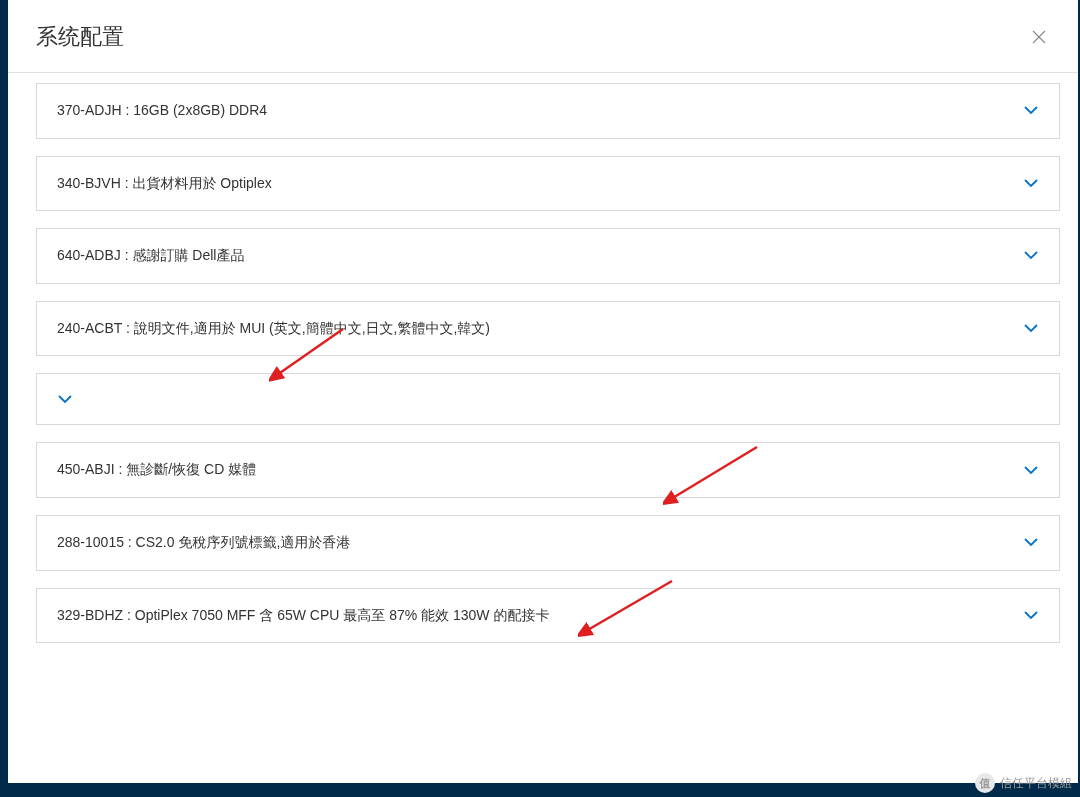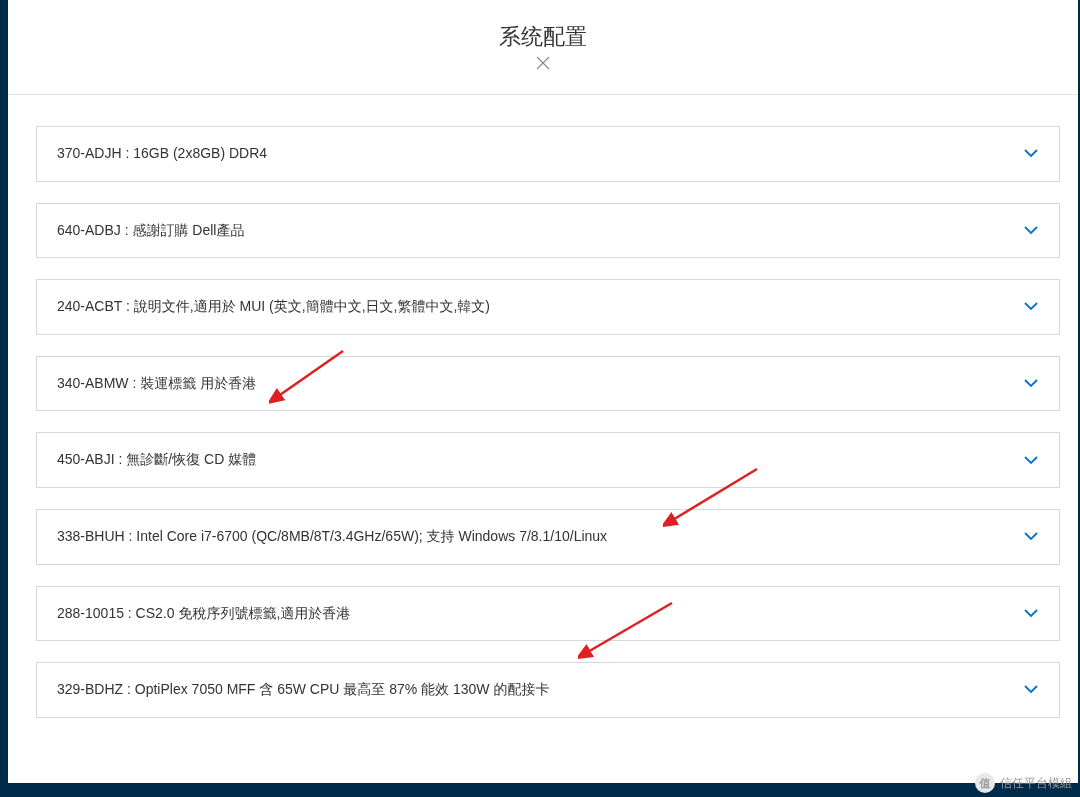--- a/index.html
+++ b/index.html
@@ -31,7 +31,6 @@
       justify-content: space-between;
       padding: 22px 28px 20px 28px;
       border-bottom: 1px solid #e0e0e0;
-      flex-direction: column;
     }
     .modal-title {
       font-size: 22px;

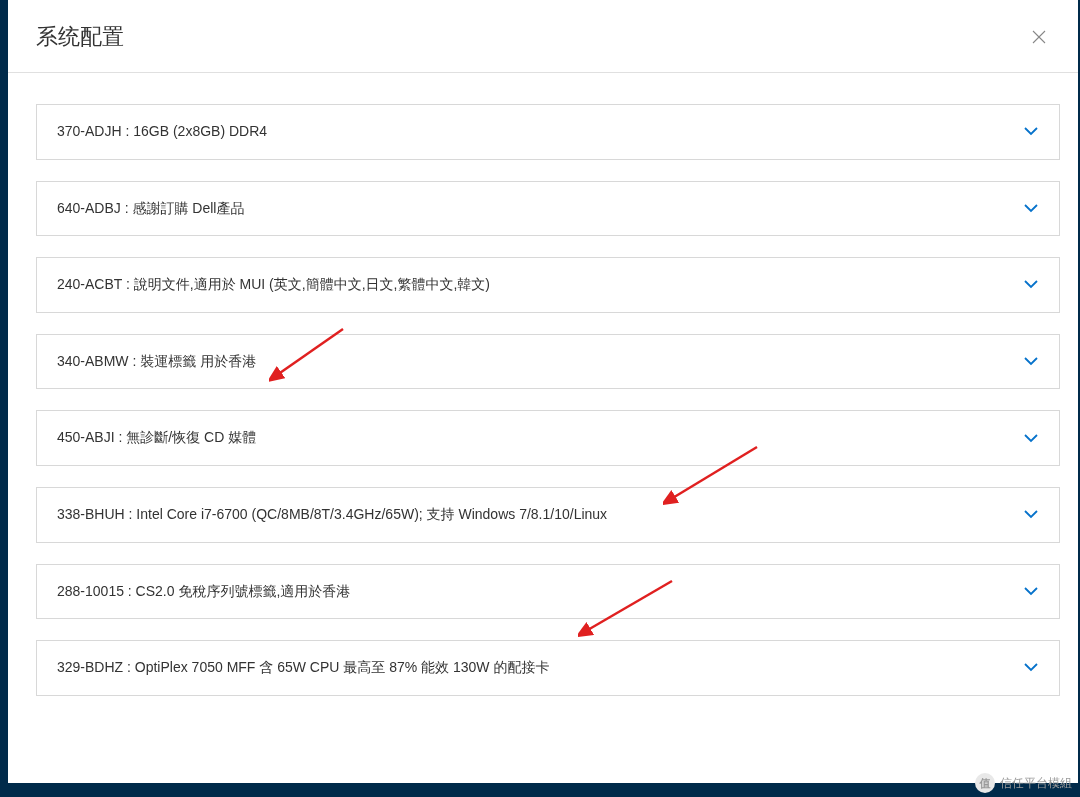--- a/index.html
+++ b/index.html
@@ -75,7 +75,6 @@
       padding: 17px 20px 17px 20px;
       cursor: pointer;
       background: #ffffff;
-      margin-top: 21px;
     }
     .config-label {
       font-size: 14px;

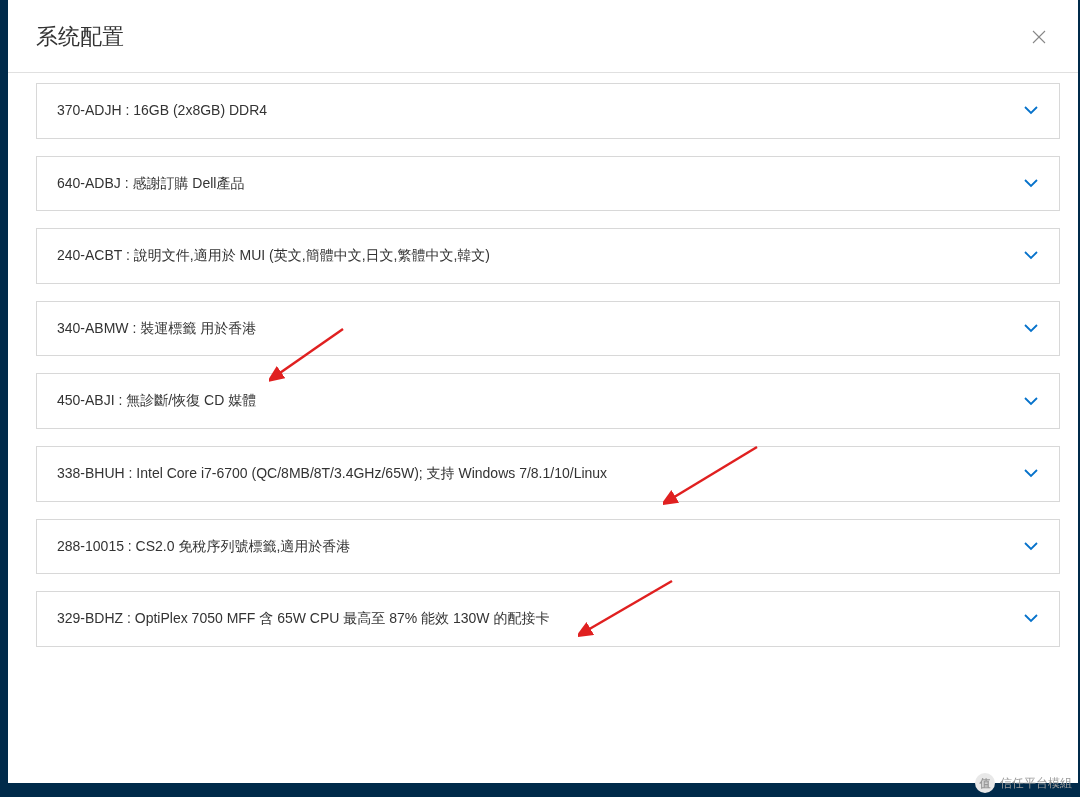--- a/index.html
+++ b/index.html
@@ -149,6 +149,14 @@
       </div>
     </div>
 
+    <div class="config-item">
+      <div class="config-label">340-BJVH : 出貨材料用於 Optiplex</div>
+      <div class="chevron">
+        <svg viewBox="0 0 14 9" fill="none" stroke="currentColor" stroke-width="1.8">
+            <polyline points="1,1 7,7 13,1"></polyline>
+          </svg>
+      </div>
+    </div>
 
     <div class="config-item">
       <div class="config-label">640-ADBJ : 感謝訂購 Dell產品</div>

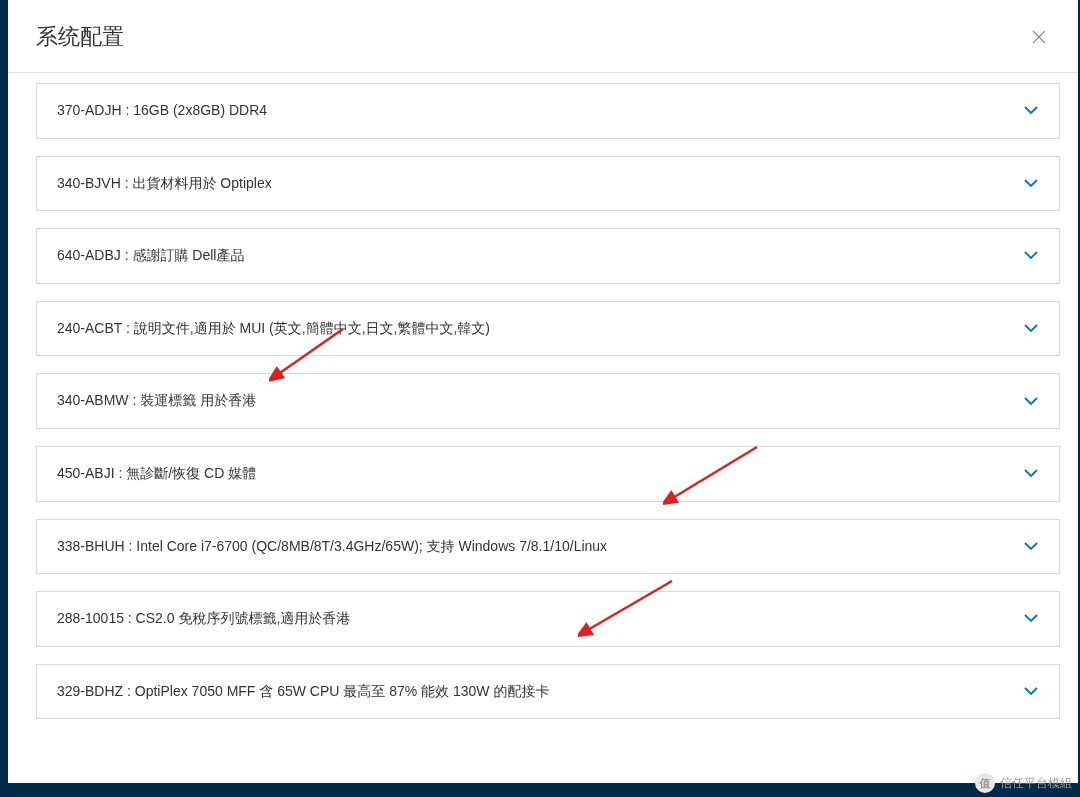--- a/index.html
+++ b/index.html
@@ -177,7 +177,6 @@
     </div>
 
     <div class="config-item">
-      <div class="config-label">340-ABMW : 裝運標籤 用於香港</div>
       <div class="chevron">
         <svg viewBox="0 0 14 9" fill="none" stroke="currentColor" stroke-width="1.8">
             <polyline points="1,1 7,7 13,1"></polyline>

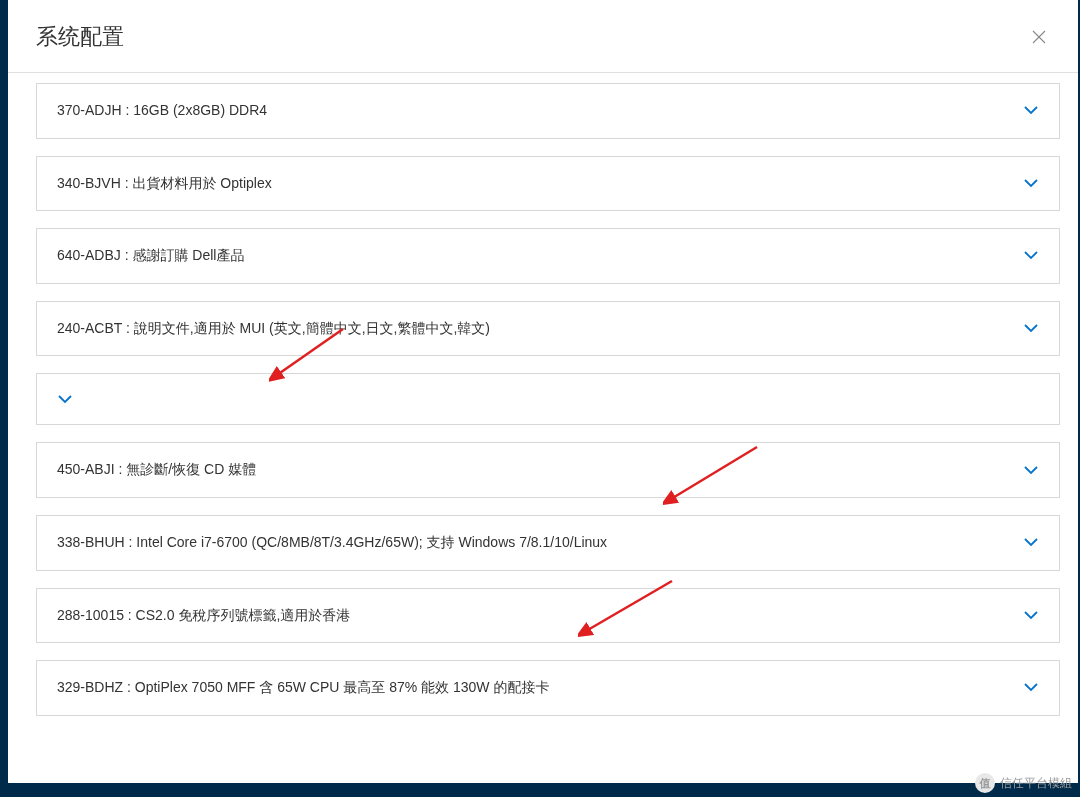--- a/index.html
+++ b/index.html
@@ -193,14 +193,6 @@
       </div>
     </div>
 
-    <div class="config-item">
-      <div class="config-label">338-BHUH : Intel Core i7-6700 (QC/8MB/8T/3.4GHz/65W); 支持 Windows 7/8.1/10/Linux</div>
-      <div class="chevron">
-        <svg viewBox="0 0 14 9" fill="none" stroke="currentColor" stroke-width="1.8">
-            <polyline points="1,1 7,7 13,1"></polyline>
-          </svg>
-      </div>
-    </div>
 
     <div class="config-item">
       <div class="config-label">288-10015 : CS2.0 免稅序列號標籤,適用於香港</div>

